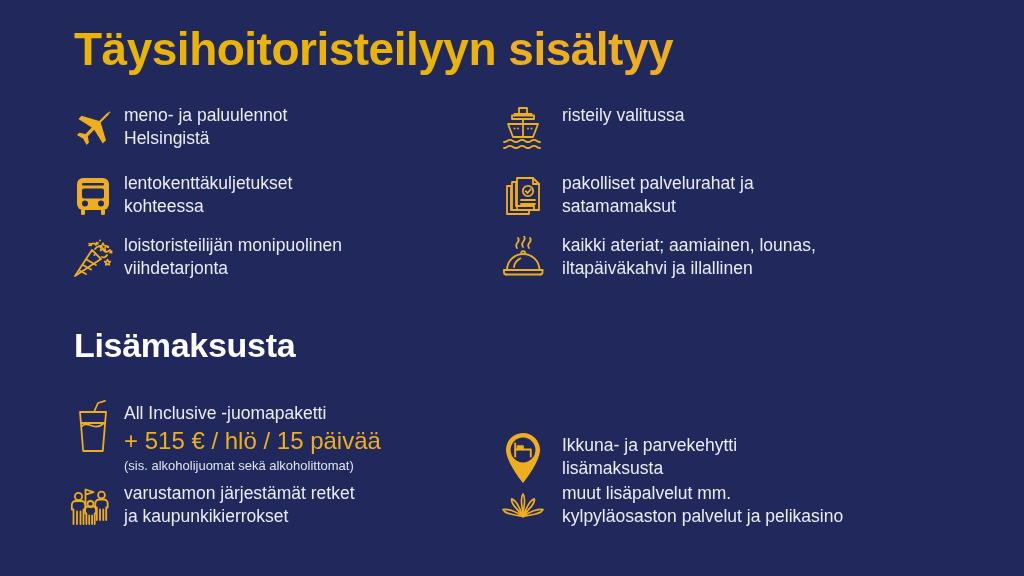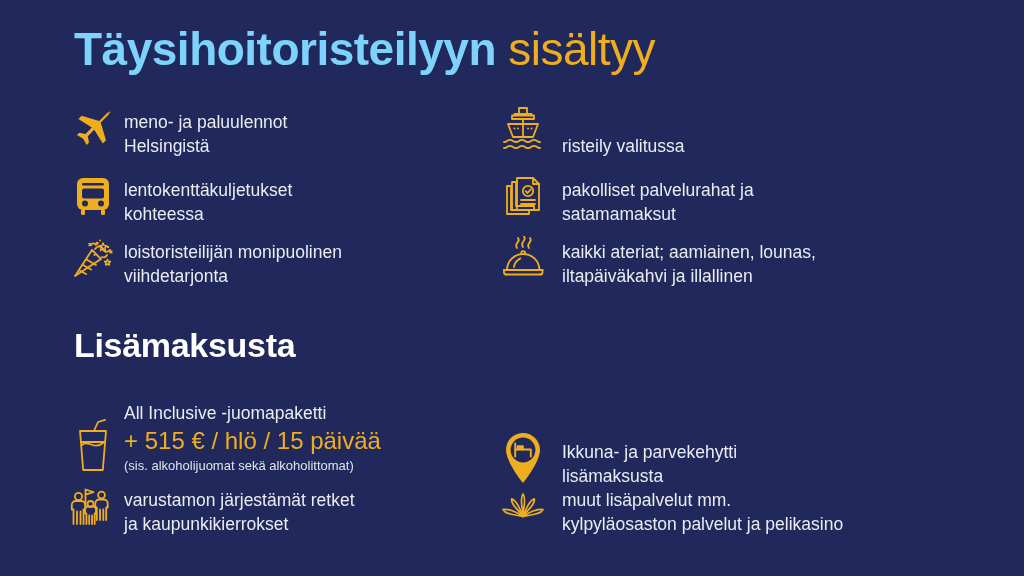--- a/index.html
+++ b/index.html
@@ -26,7 +26,7 @@
     white-space: nowrap;
   }
   .title .strong {
-    color: #7dd3fc;
+    color: #eab308;
     font-weight: 700;
   }
   .title .accent {

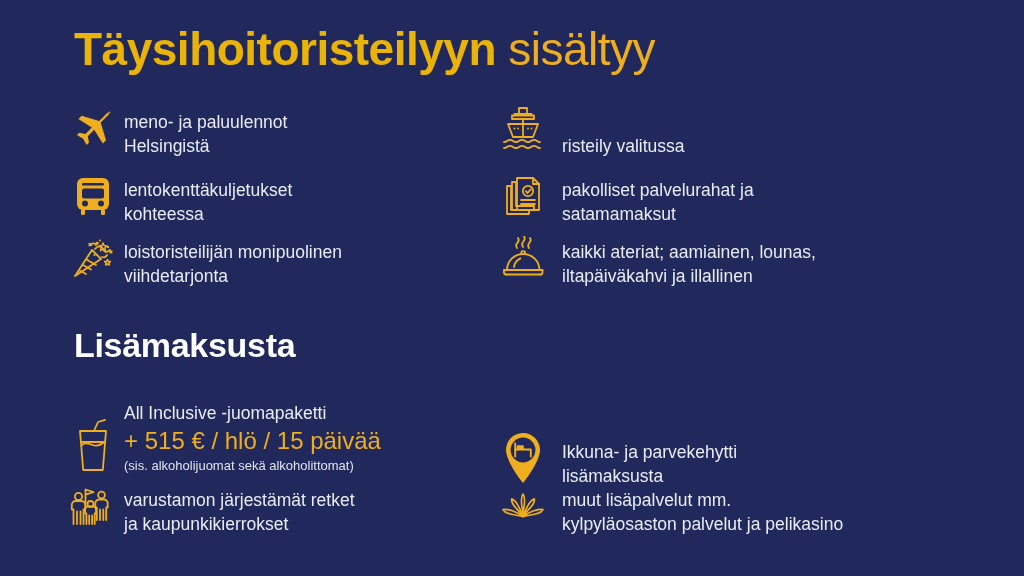--- a/index.html
+++ b/index.html
@@ -31,7 +31,7 @@
   }
   .title .accent {
     color: #efae1e;
-    font-weight: 400;
+    font-weight: 700;
     margin-top: 32px;
   }
 

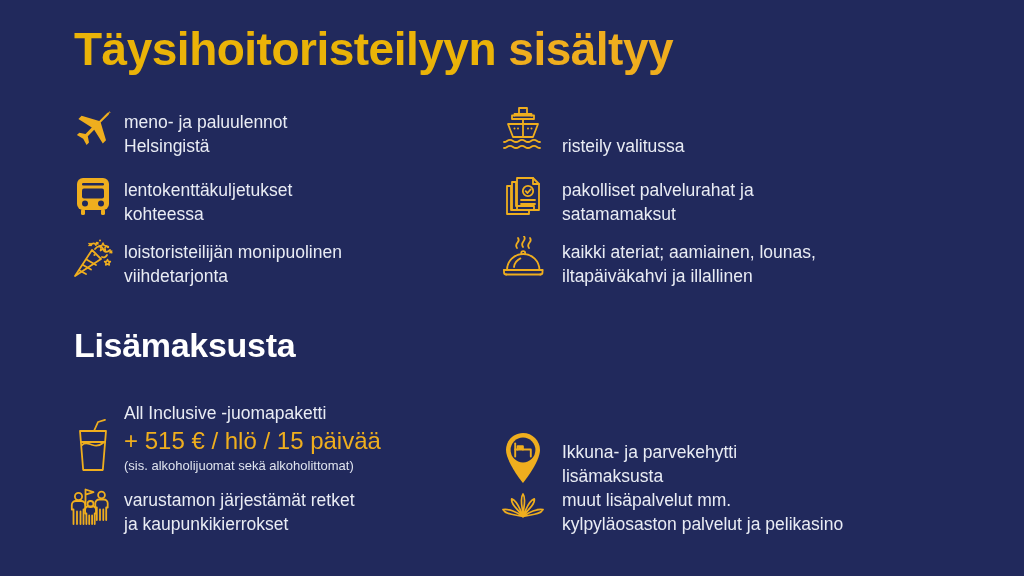--- a/index.html
+++ b/index.html
@@ -50,7 +50,7 @@
   .row {
     position: absolute;
     display: flex;
-    align-items: flex-end;
+    align-items: flex-start;
   }
   .icon-box {
     width: 62px;

